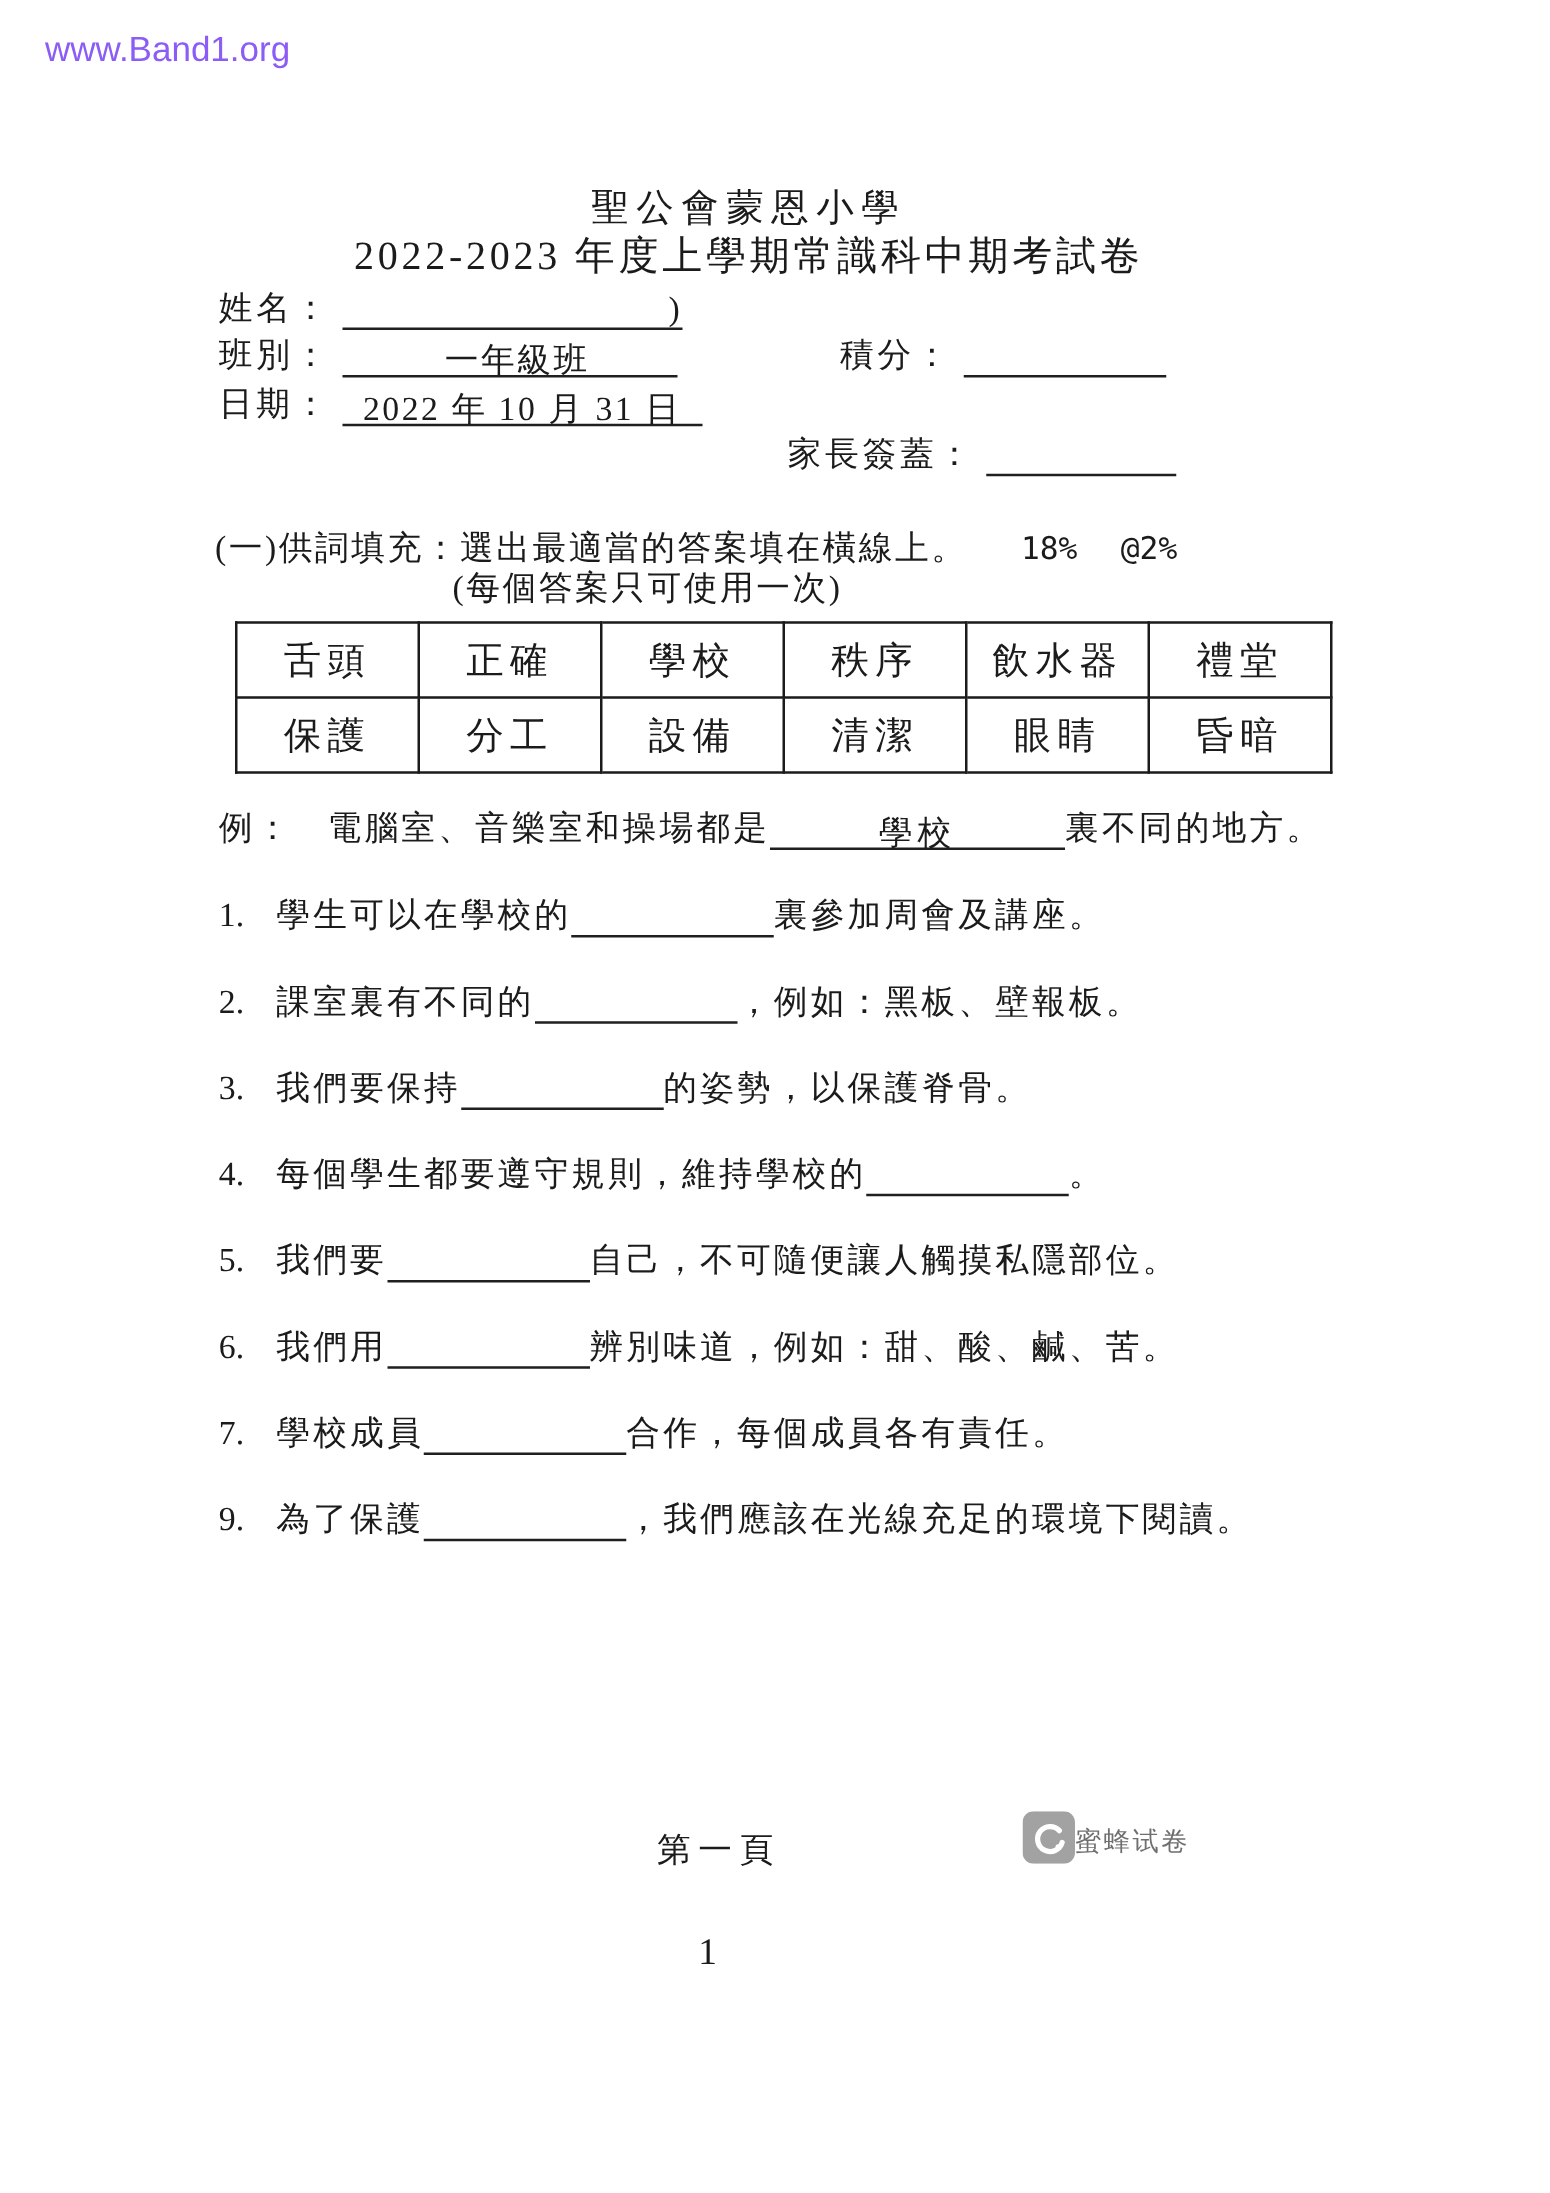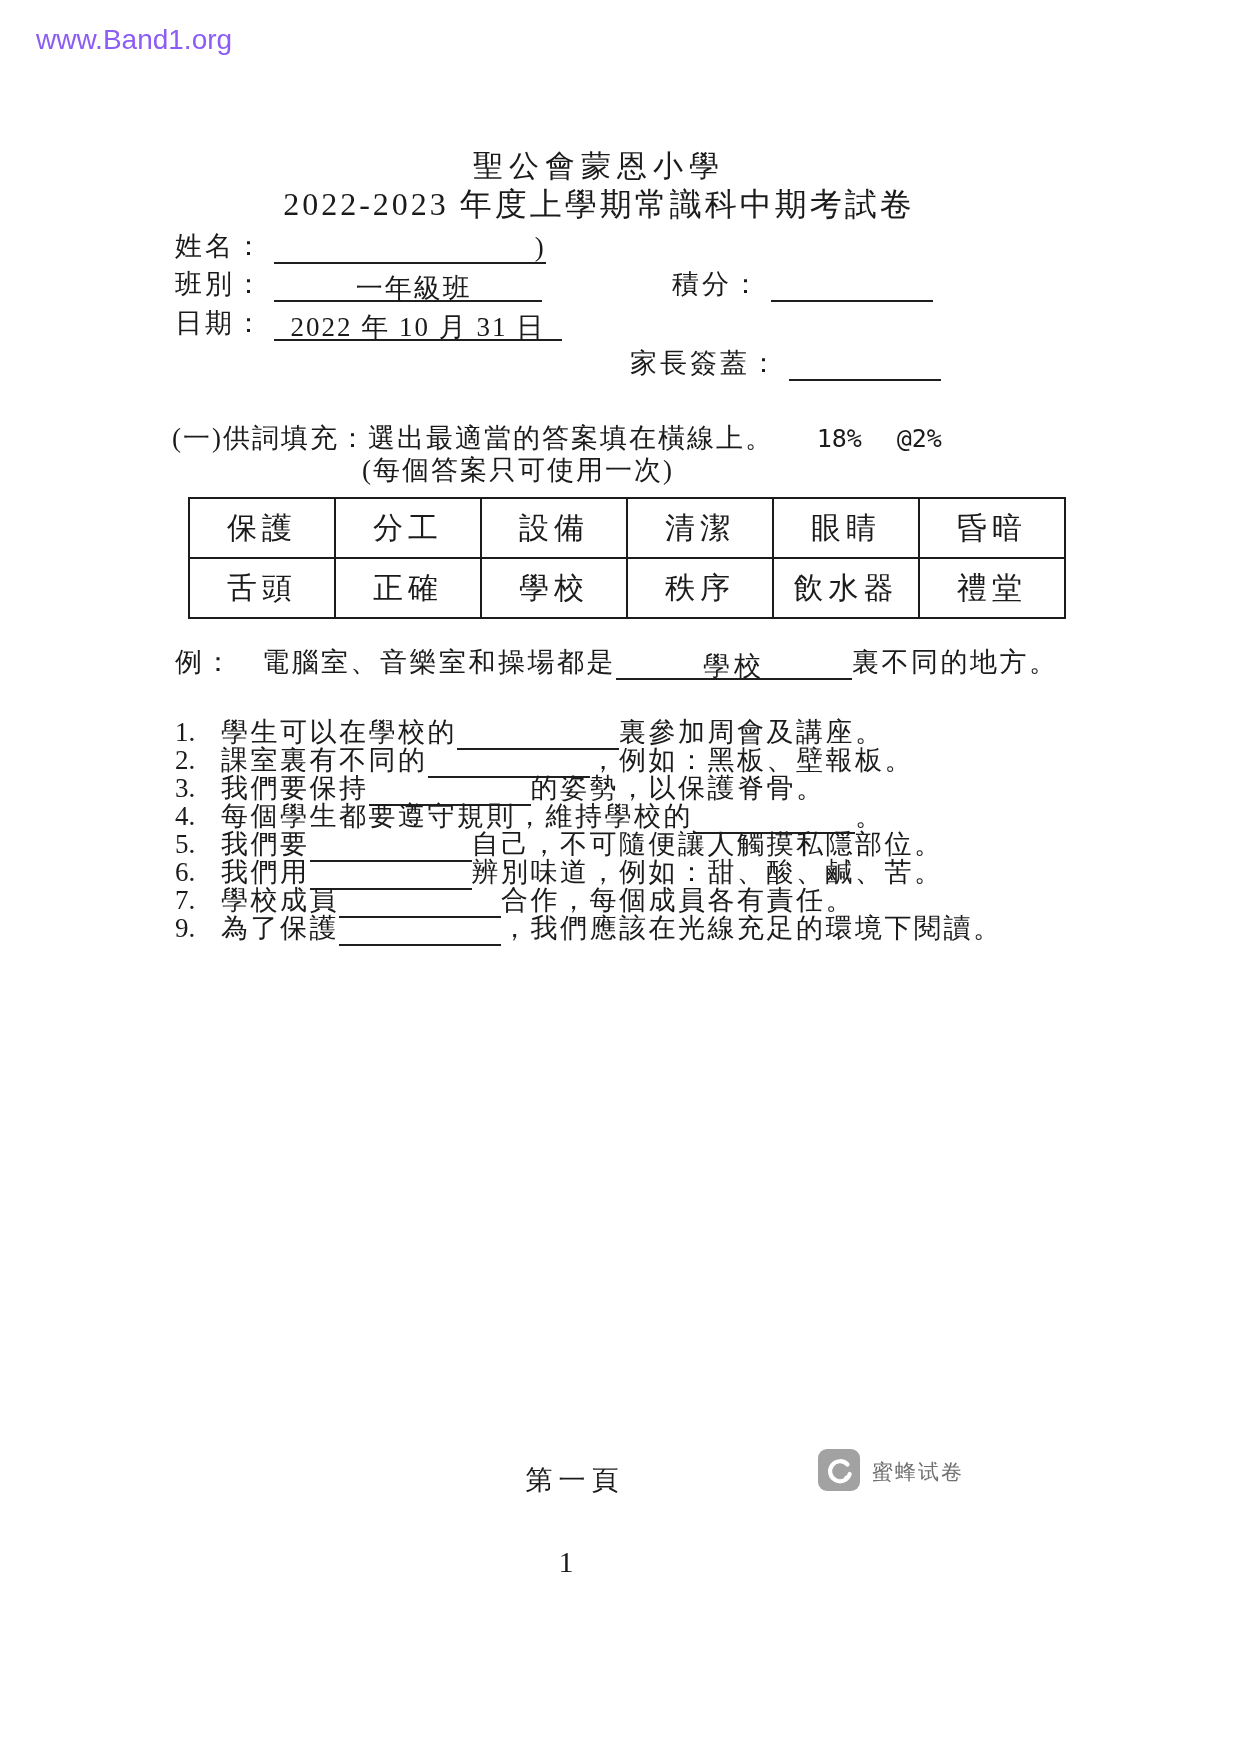--- a/index.html
+++ b/index.html
@@ -105,20 +105,20 @@
   <table class="word-bank">
     <tbody>
         <tr>
+          <td>舌頭</td>
+          <td>正確</td>
+          <td>學校</td>
+          <td>秩序</td>
+          <td>飲水器</td>
+          <td>禮堂</td>
+        </tr>
+        <tr>
           <td>保護</td>
           <td>分工</td>
           <td>設備</td>
           <td>清潔</td>
           <td>眼睛</td>
           <td>昏暗</td>
-        </tr>
-        <tr>
-          <td>舌頭</td>
-          <td>正確</td>
-          <td>學校</td>
-          <td>秩序</td>
-          <td>飲水器</td>
-          <td>禮堂</td>
         </tr>
       </tbody>
   </table>

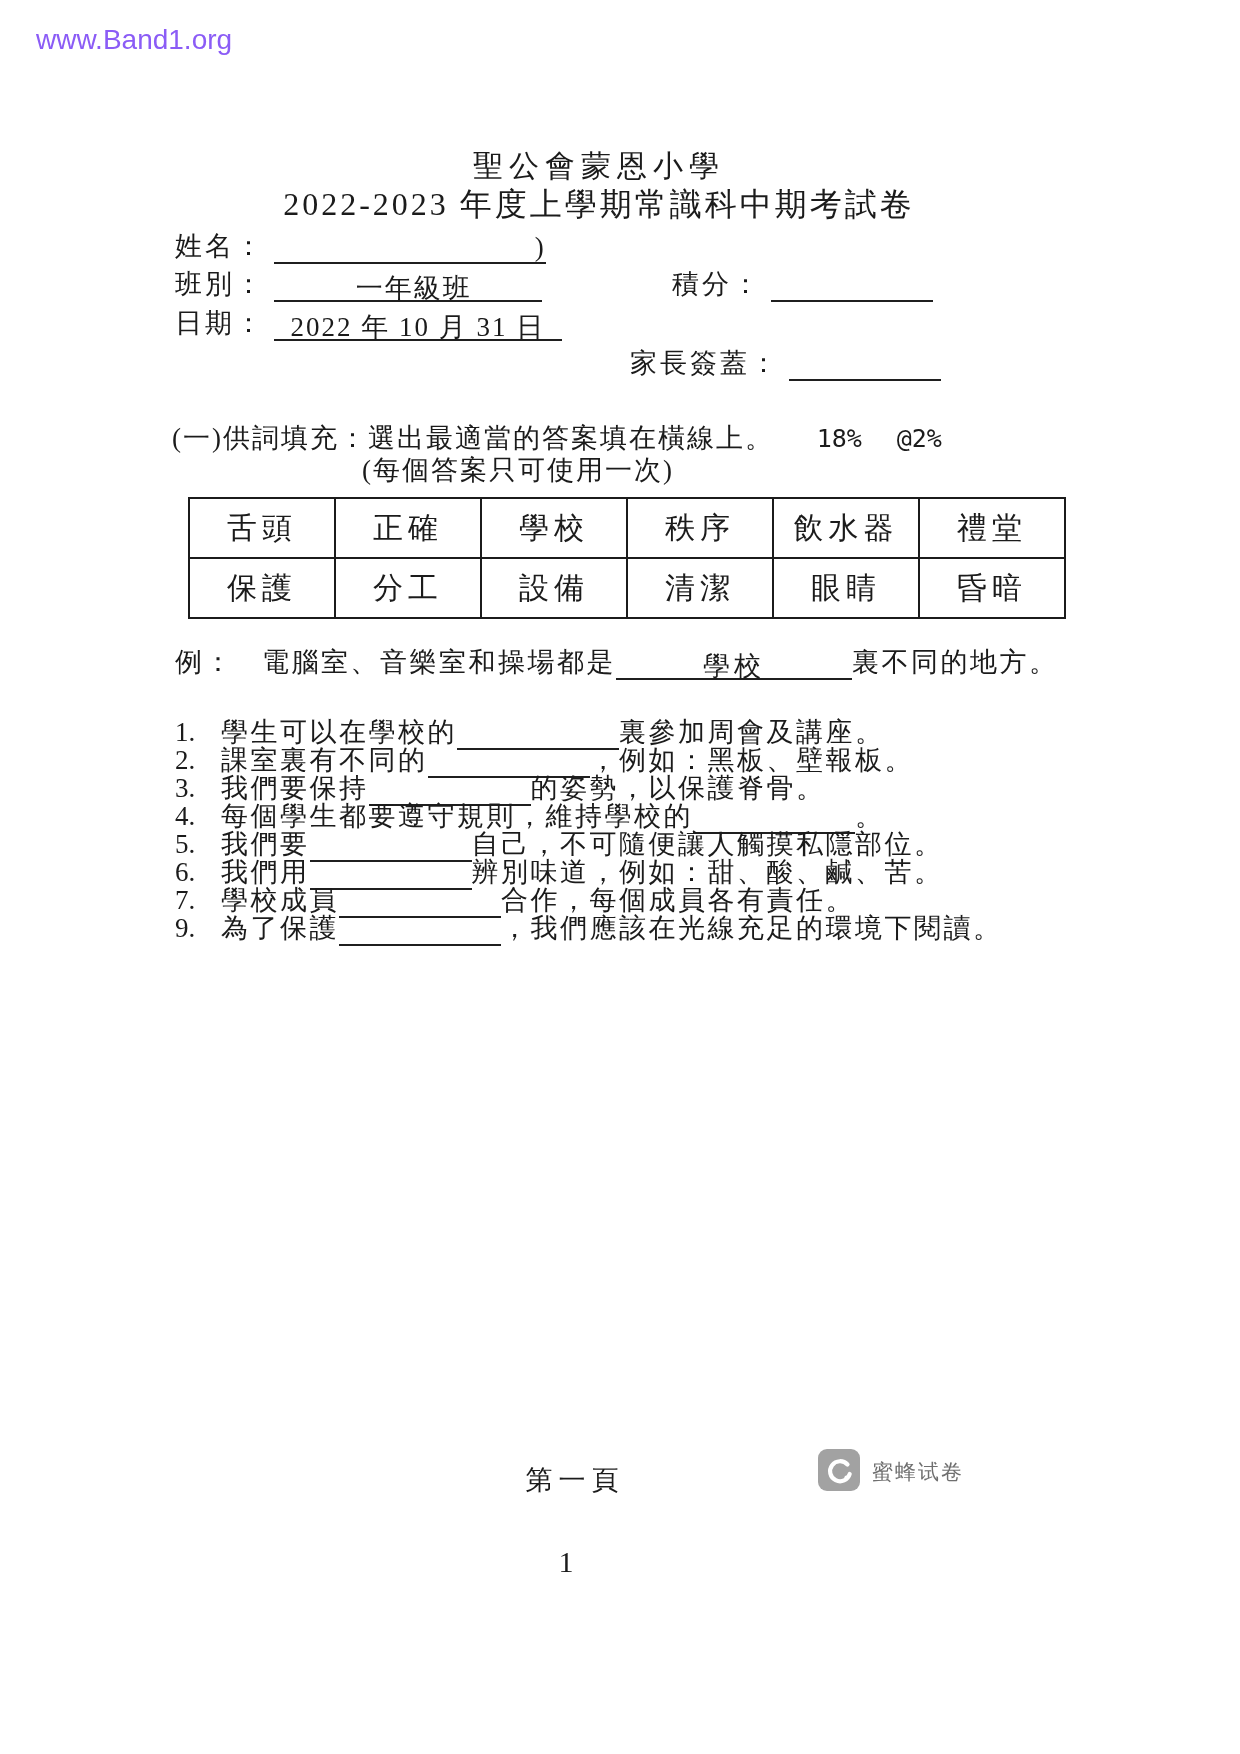--- a/index.html
+++ b/index.html
@@ -48,7 +48,7 @@
   .example-row .ex-label { margin-right:28px; }
   .example-blank { width:236px; text-align:center; letter-spacing:4px; }
 
-  .questions { position:absolute; left:175px; top:714px; display:flex; flex-direction:column; }
+  .questions { position:absolute; left:175px; top:714px; display:flex; flex-direction:column; gap:41px; }
   .q { font-size:27px; letter-spacing:2.5px; white-space:nowrap; height:28px; }
   .qnum { display:inline-block; width:46px; letter-spacing:0; }
   .qblank { width:162px; }

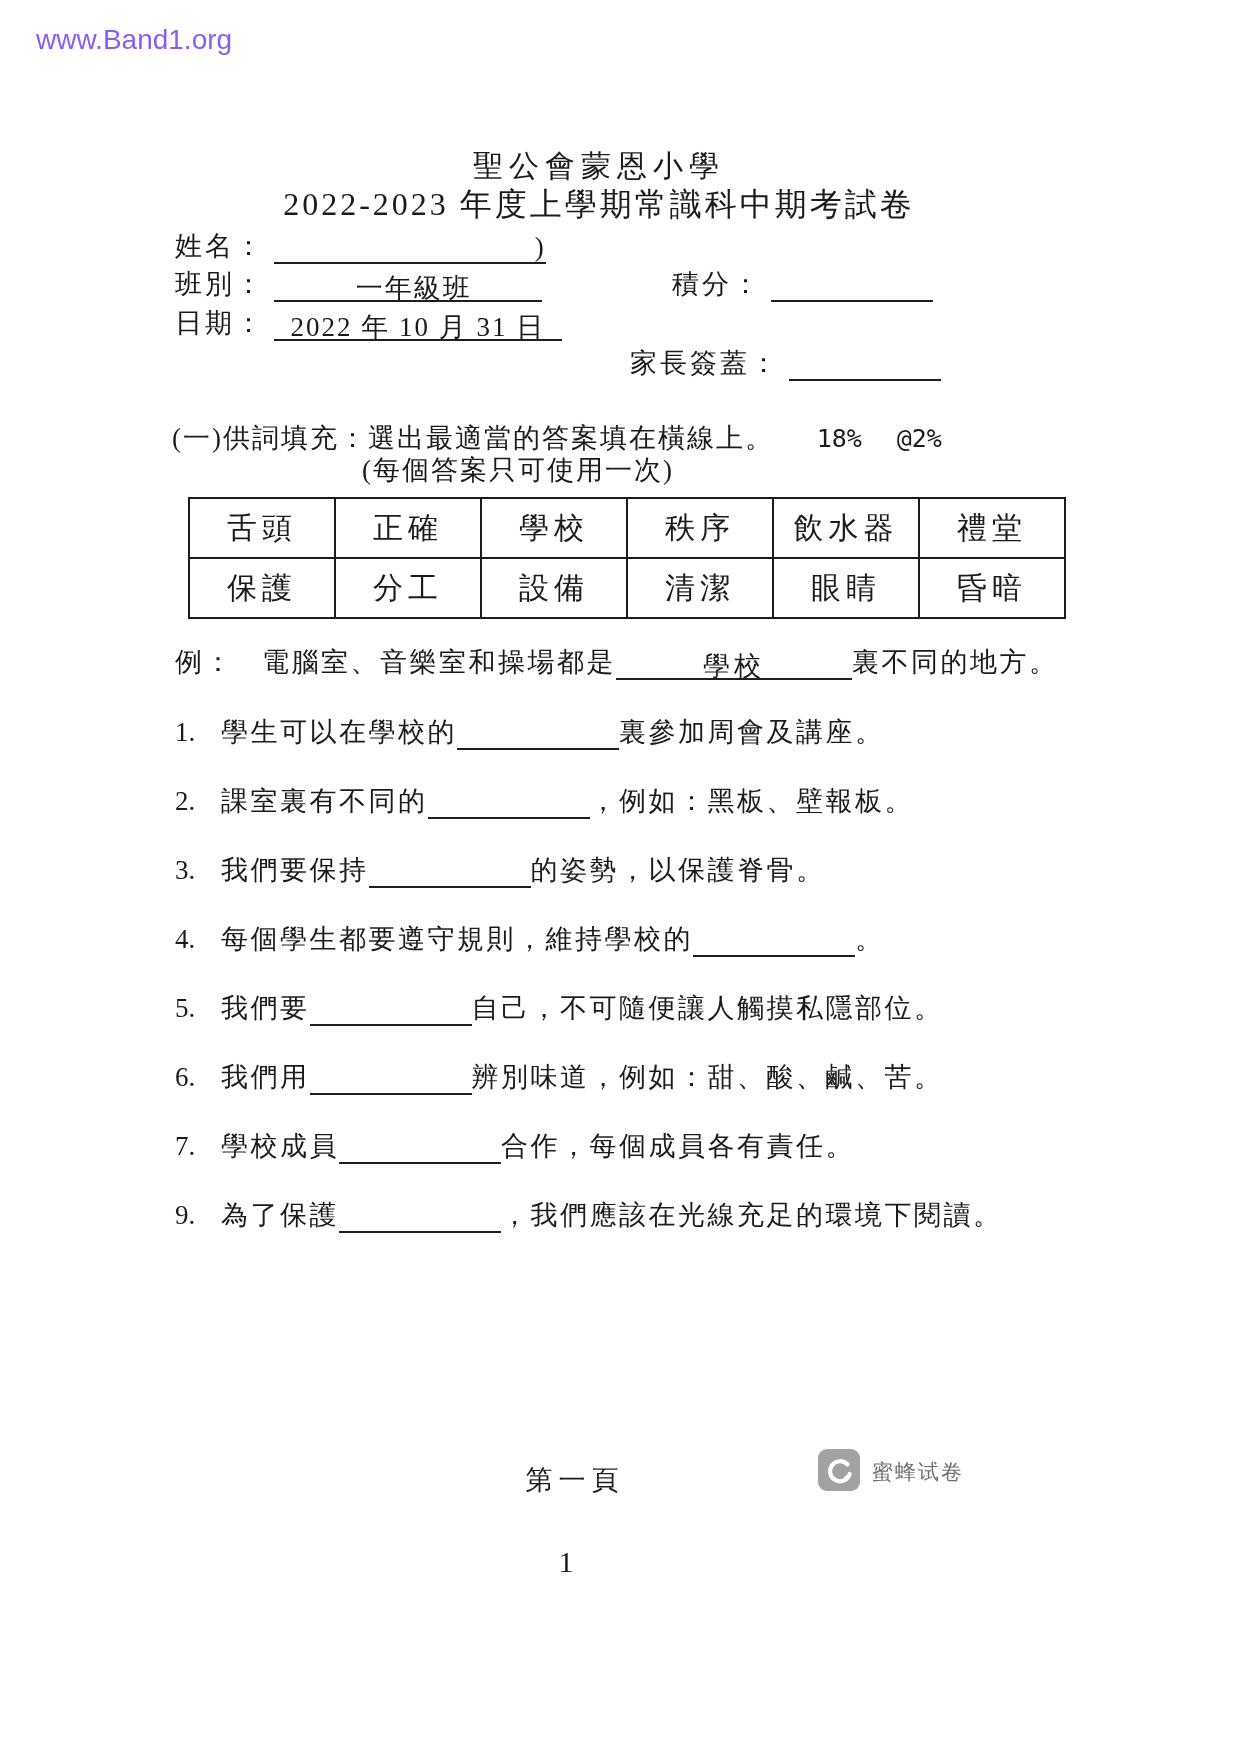--- a/index.html
+++ b/index.html
@@ -54,7 +54,7 @@
   .qblank { width:162px; }
 
   .footer-page-label { position:absolute; left:0; top:1462px; width:1150px; text-align:center; font-size:27px; letter-spacing:6px; }
-  .brand { position:absolute; left:818px; top:1449px; display:flex; align-items:center; gap:12px; }
+  .brand { position:absolute; left:818px; top:1449px; display:flex; align-items:center; }
   .brand-text { font-size:21px; color:#6f6f6f; letter-spacing:2px; font-family:"Liberation Sans", sans-serif; }
   .page-number { position:absolute; left:0; top:1545px; width:1132px; text-align:center; font-size:30px; }
 </style>

